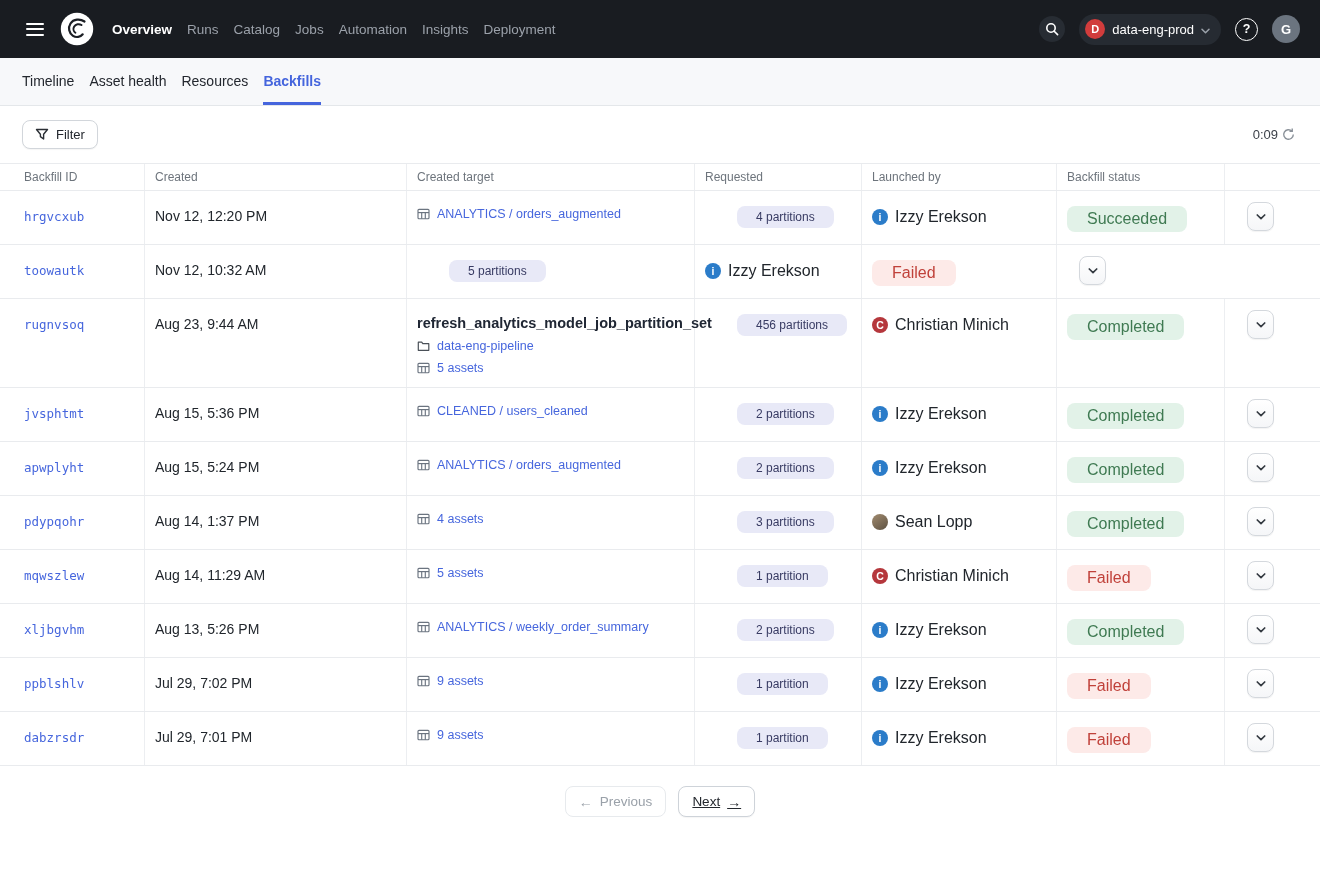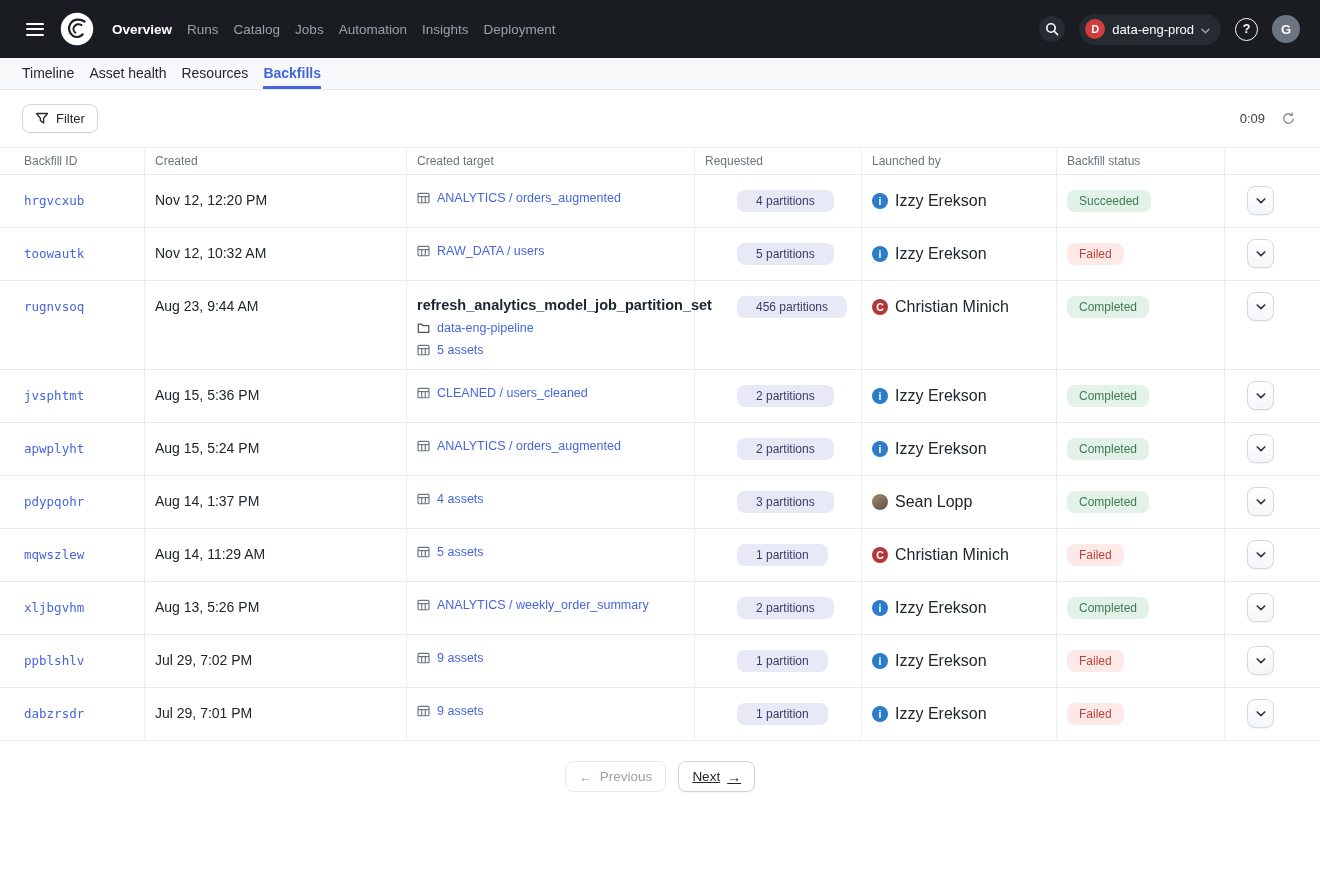--- a/index.html
+++ b/index.html
@@ -30,7 +30,7 @@
   .user-avatar { width:28px; height:28px; border-radius:50%; background:#6b747f; border:none; color:#fff; font-size:13px; font-weight:600; display:flex; align-items:center; justify-content:center; cursor:pointer; padding:0; }
 
   
-  .tabs { height:32px; background:#f7f8fa; border-bottom:1px solid #e4e7ea; display:flex; align-items:stretch; padding:0 22px; gap:15px; }
+  .tabs { height:48px; background:#f7f8fa; border-bottom:1px solid #e4e7ea; display:flex; align-items:stretch; padding:0 22px; gap:15px; }
   .tab { display:flex; align-items:center; font-size:14px; color:#23272e; font-weight:500; cursor:pointer; border-bottom:3px solid transparent; padding-top:2px; white-space:nowrap; }
   .tab.active { color:#4565dd; font-weight:700; border-bottom-color:#4565dd; }
 

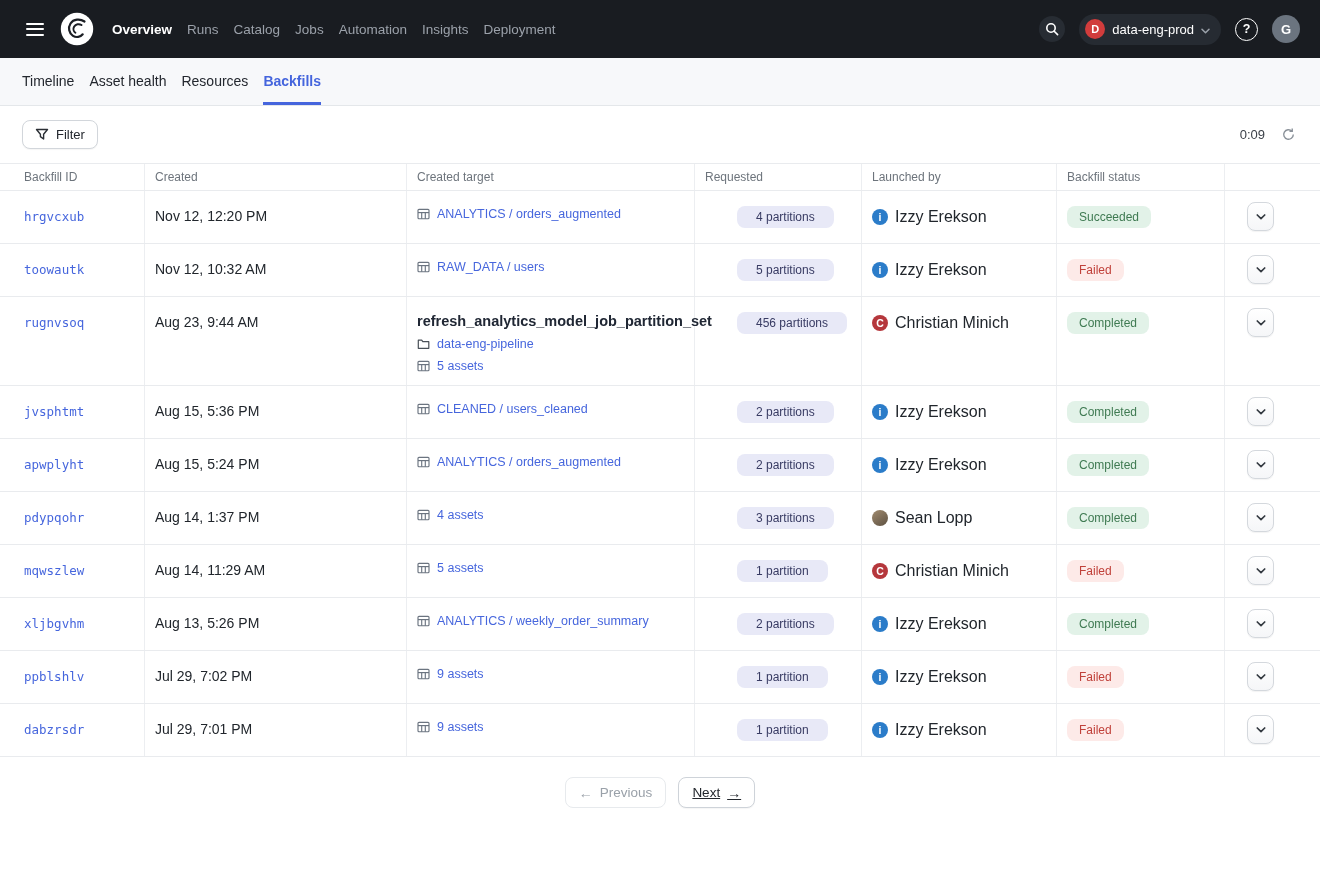--- a/index.html
+++ b/index.html
@@ -37,7 +37,7 @@
   
   .toolbar { display:flex; align-items:center; justify-content:space-between; padding:14px 24px 14px 22px; }
   .filter-btn { display:flex; align-items:center; gap:7px; height:29px; padding:0 12px; border:1px solid #d2d6db; border-radius:8px; background:#fff; font-size:13px; color:#23272e; cursor:pointer; box-shadow:0 1px 1px rgba(0,0,0,.04); }
-  .toolbar-right { display:flex; align-items:flex-start; gap:16px;margin-left:32px; }
+  .toolbar-right { display:flex; align-items:flex-start; gap:3px;margin-left:32px; }
   .timer { font-size:13px; color:#3c4149; }
   .refresh { display:flex; cursor:pointer; }
 

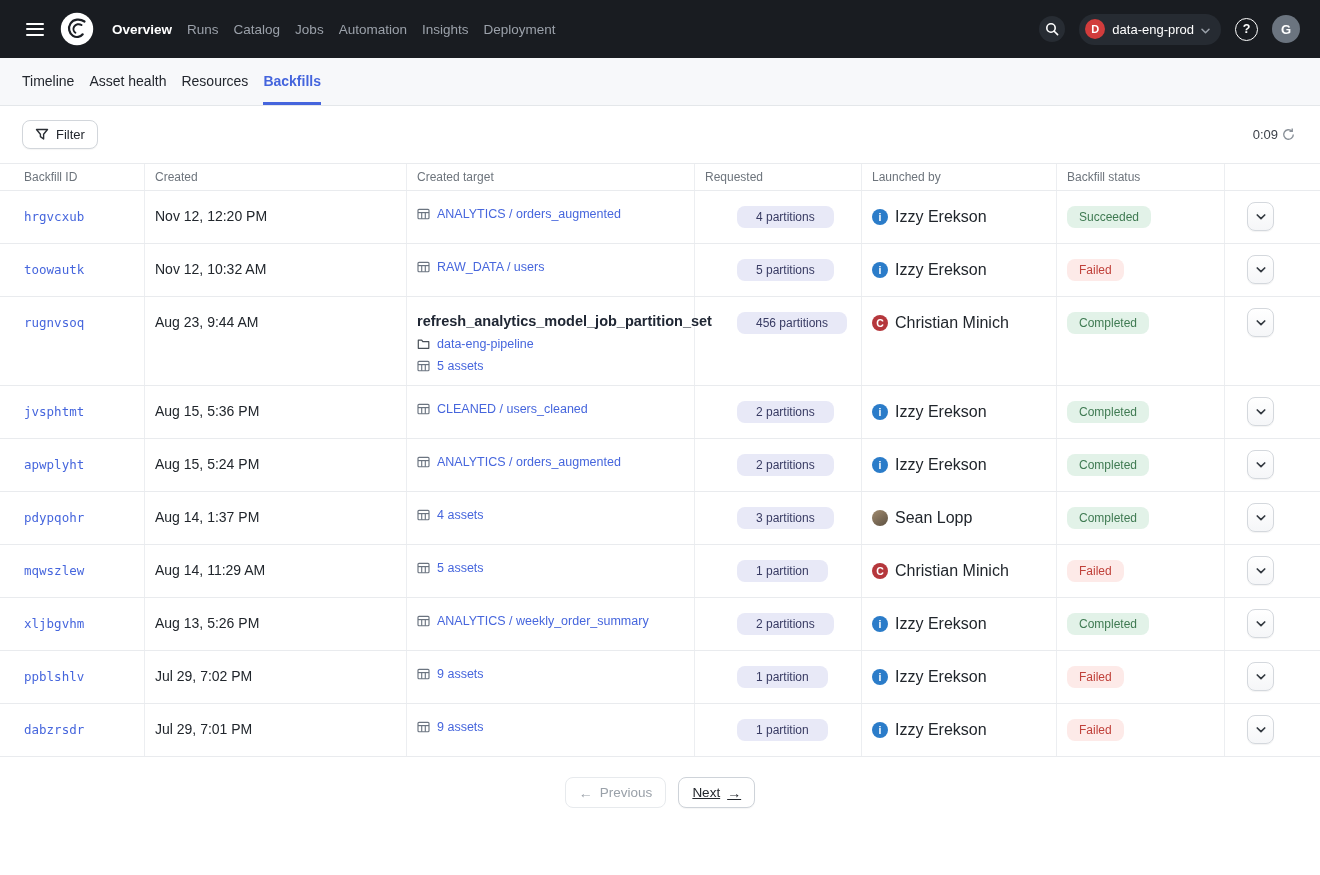--- a/index.html
+++ b/index.html
@@ -65,7 +65,7 @@
   .avatar { width:16px; height:16px; border-radius:50%; color:#fff; font-size:10.5px; font-weight:700; display:inline-flex; align-items:center; justify-content:center; flex:none; }
   .avatar.photo { background:linear-gradient(145deg,#a18b6f,#5d5142); }
   .user-name { font-size:16px; color:#21262c; }
-  .badge { font-size:12px; padding:4px 12px; border-radius:8px; display:inline-block; white-space:nowrap; }
+  .badge { font-size:16px; padding:4px 20px; border-radius:8px; display:inline-block; white-space:nowrap; }
   .badge.success { background:var(--success-bg); color:var(--success-text); }
   .badge.failure { background:var(--failure-bg); color:var(--failure-text); }
   .menu-btn { width:27px; height:29px; border-radius:8px; border:1px solid #d4d8dd; background:linear-gradient(#ffffff,#f5f6f8); box-shadow:0 1px 1px rgba(0,0,0,.05); display:flex; align-items:center; justify-content:center; cursor:pointer; margin-left:12px; padding:0; }

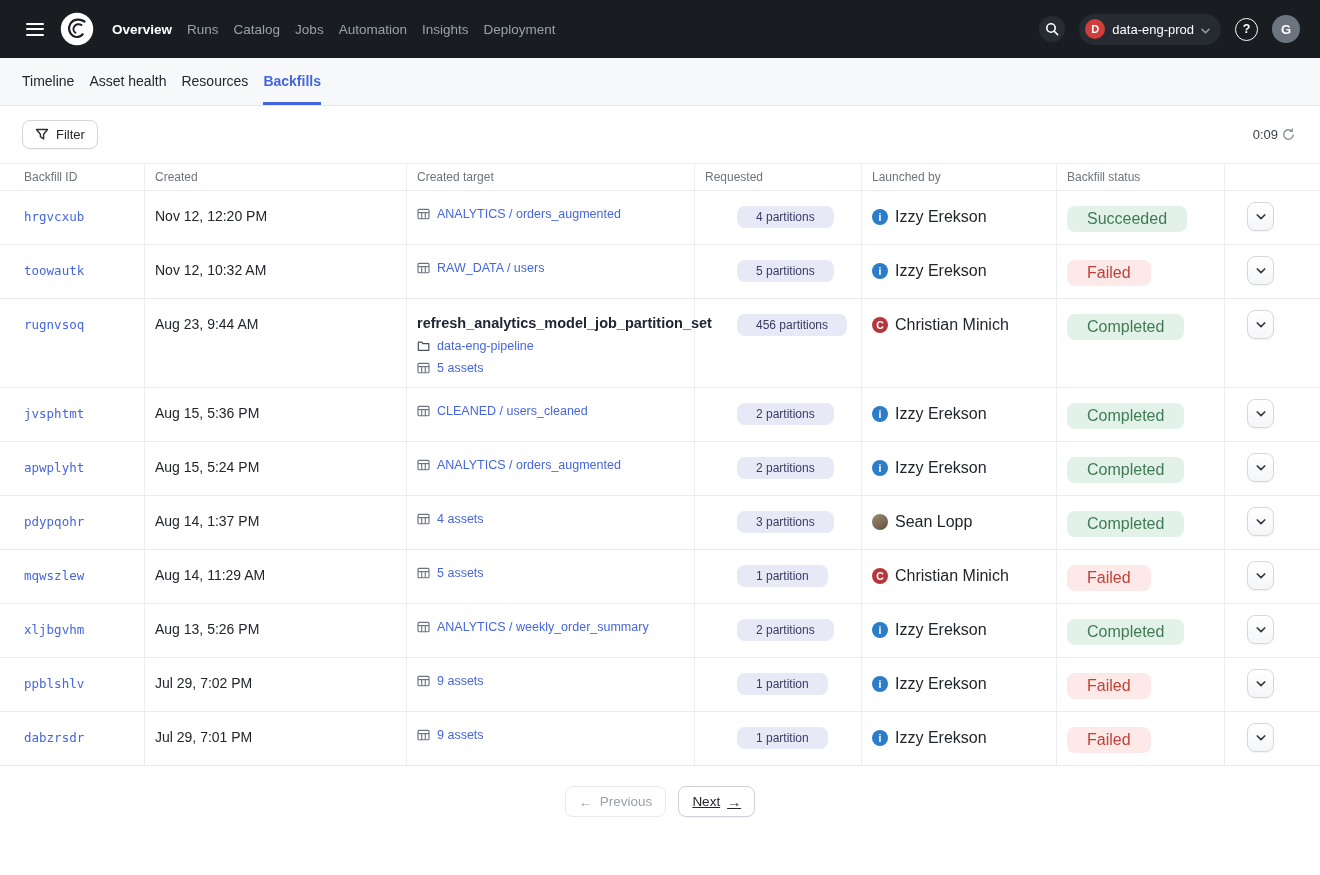--- a/index.html
+++ b/index.html
@@ -198,19 +198,6 @@
       <div class="trow">
         <div class="cell c-id"><a class="id-link">toowautk</a></div>
         <div class="cell c-created">Nov 12, 10:32 AM</div>
-        <div class="cell c-target">
-          <div class="target-line">
-            <span class="tgt-icon">
-              <svg width="13" height="12" viewBox="0 0 13 12">
-                <rect x="1" y="1.3" width="11" height="9.4" rx="1" fill="none" stroke="#6b7480" stroke-width="1.15"></rect>
-                <line x1="1" y1="4.6" x2="12" y2="4.6" stroke="#6b7480" stroke-width="1.15"></line>
-                <line x1="4.7" y1="4.6" x2="4.7" y2="10.7" stroke="#6b7480" stroke-width="1.15"></line>
-                <line x1="8.3" y1="4.6" x2="8.3" y2="10.7" stroke="#6b7480" stroke-width="1.15"></line>
-              </svg>
-            </span>
-            <a class="target-link">RAW_DATA / users</a>
-          </div>
-        </div>
         <div class="cell c-req"><span class="pill">5 partitions</span></div>
         <div class="cell c-user">
           <div class="user-wrap">

